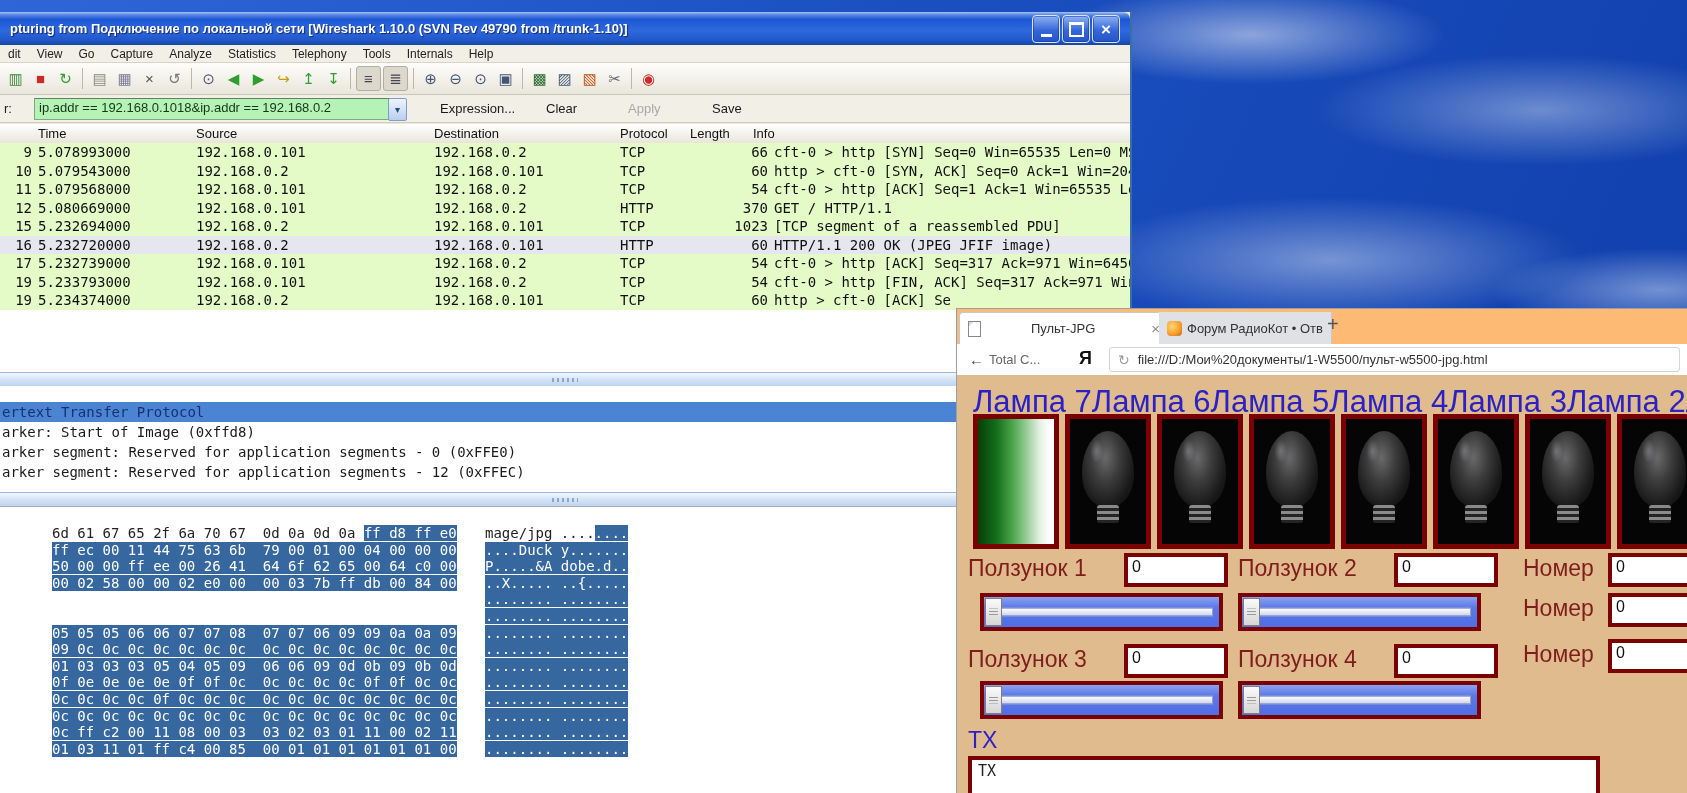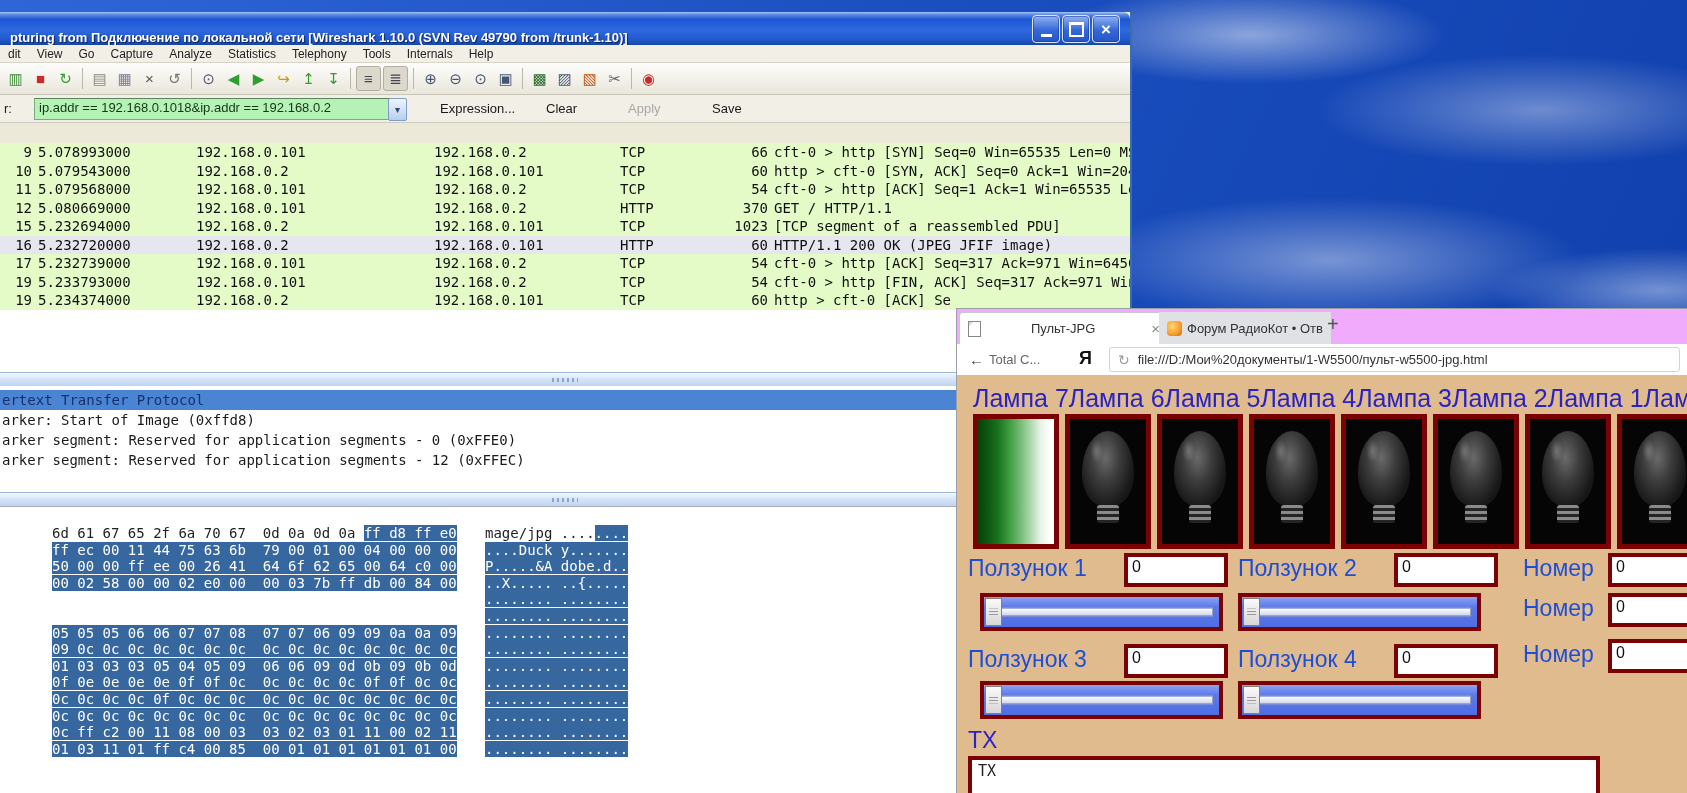--- a/index.html
+++ b/index.html
@@ -20,7 +20,7 @@
     background:#ece9d8;border-right:2px solid #3a6ea5;overflow:hidden;z-index:1}
   .ws-titlebar{position:absolute;left:0;top:0;right:0;height:33px;
     background:linear-gradient(#a9c4f1 0%,#5c8ae6 8%,#1c56d4 22%,#2f69de 55%,#2058cc 85%,#16479f 100%);
-    border-top-right-radius:7px;display:flex;align-items:flex-end;color:#fff}
+    border-top-right-radius:7px;display:flex;align-items:center;color:#fff}
   .ws-title{font-size:13px;font-weight:bold;padding-left:10px;white-space:nowrap;
     text-shadow:1px 1px 1px rgba(0,0,30,.6)}
   .ws-controls{position:absolute;right:10px;top:3px;display:flex;gap:2px}

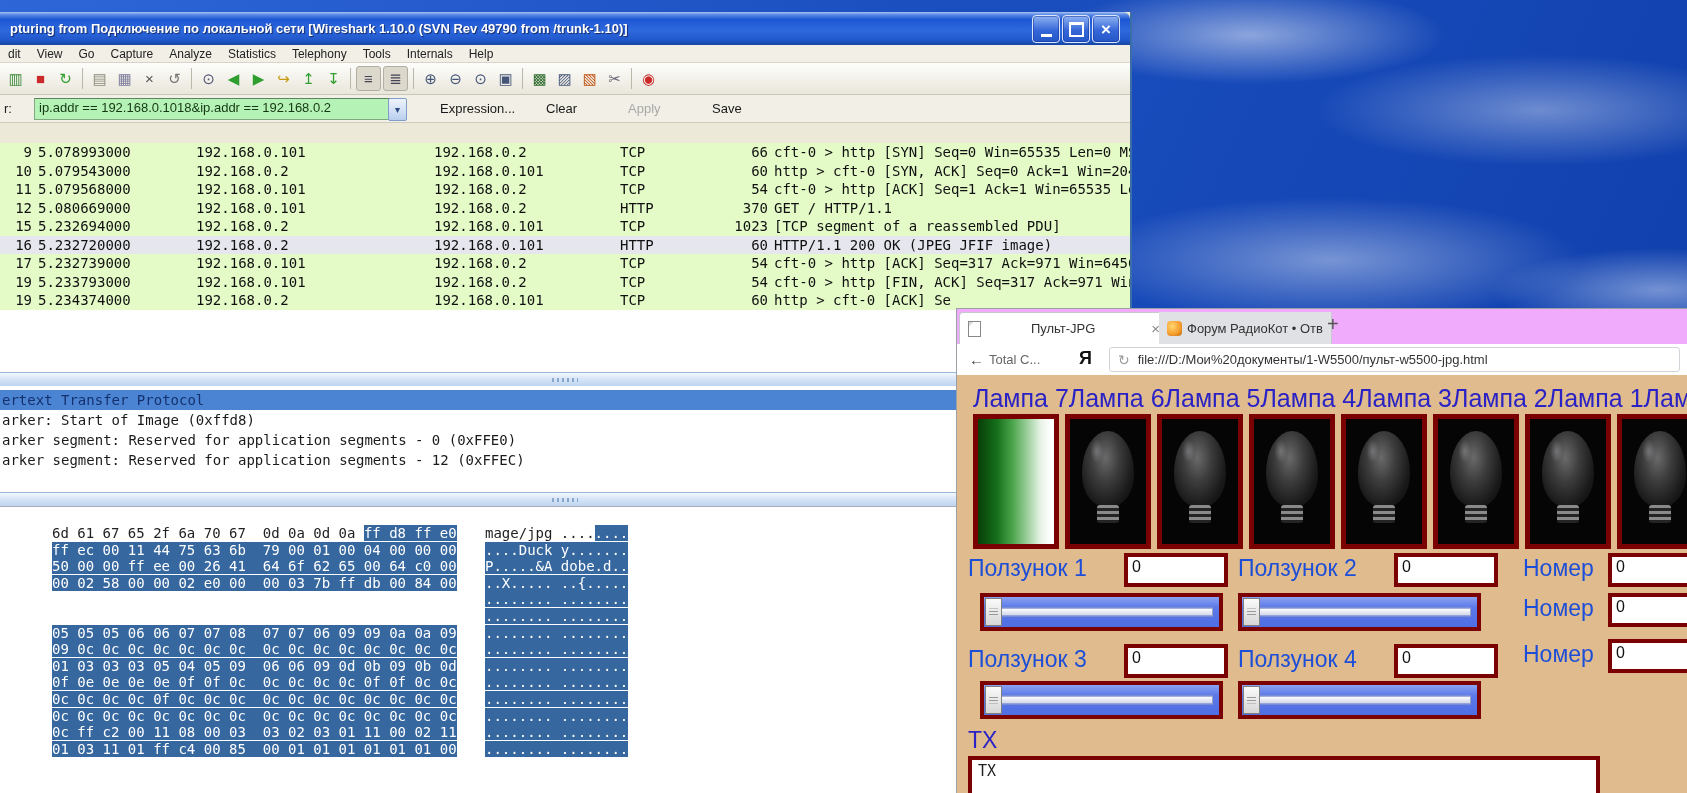--- a/index.html
+++ b/index.html
@@ -290,6 +290,15 @@
     <span class="flt-btn flt-save">Save</span>
   </div>
 
+  <div class="ws-header">
+
+  <span class="hcell h-time">Time</span>
+      <span class="hcell h-src">Source</span>
+      <span class="hcell h-dst">Destination</span>
+      <span class="hcell h-proto">Protocol</span>
+      <span class="hcell h-len">Length</span>
+      <span class="hcell h-info">Info</span>
+    </div>
 
   <div class="ws-list">
 

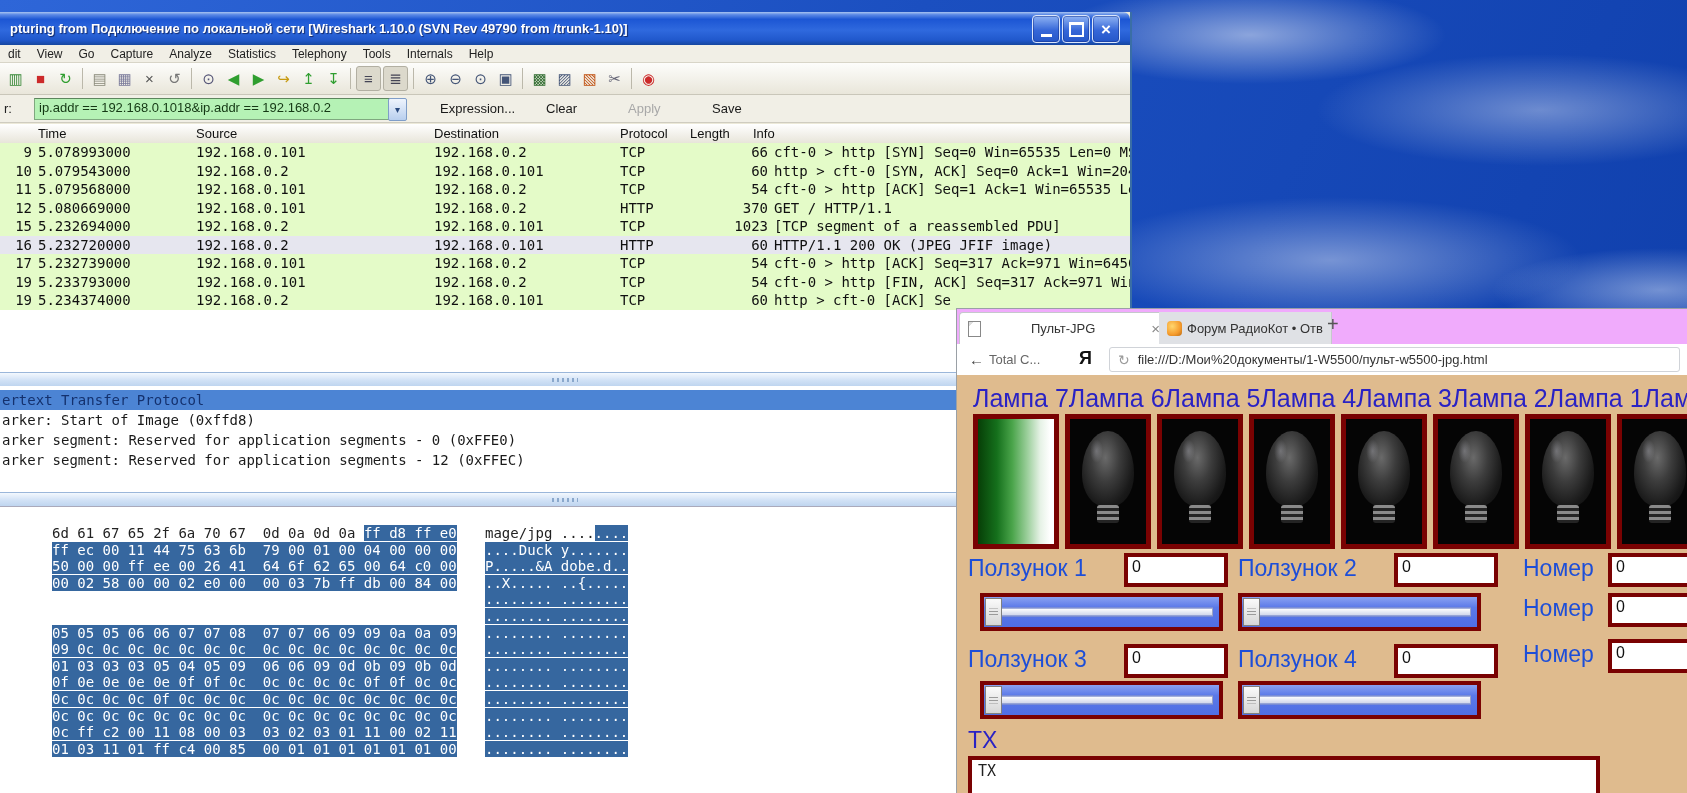--- a/index.html
+++ b/index.html
@@ -90,7 +90,7 @@
   
   .browser{position:absolute;left:956px;top:308px;width:731px;height:485px;background:#fff;
     border-left:1px solid #9aa0a6;border-top:1px solid #9aa0a6;z-index:2;overflow:hidden}
-  .tabbar{position:absolute;left:0;top:0;right:0;height:35px;background:#f0abfc;border-bottom:1px solid #c5c8cc}
+  .tabbar{position:absolute;left:0;top:0;right:0;height:35px;background:#fdba74;border-bottom:1px solid #c5c8cc}
   .tab{position:absolute;top:3px;bottom:0;display:flex;align-items:center;font-size:13px;color:#333;
     padding:0 8px;white-space:nowrap;overflow:hidden}
   .tab.active{left:2px;width:192px;background:#fff;border:1px solid #c5c8cc;border-bottom:none;

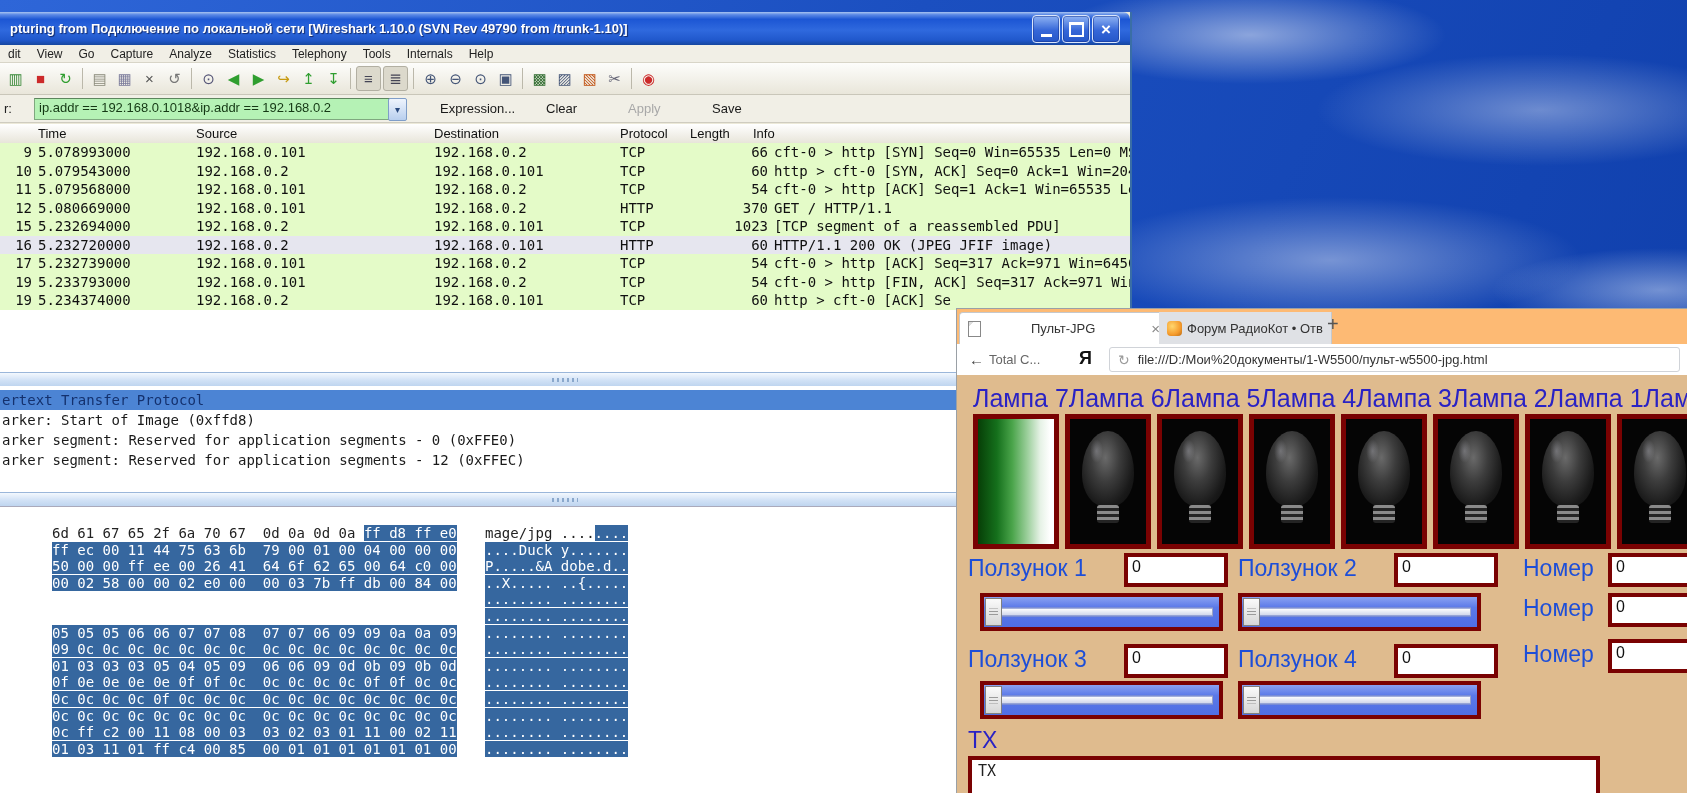--- a/index.html
+++ b/index.html
@@ -75,7 +75,7 @@
     background:repeating-linear-gradient(90deg,#8aa8cc 0 2px,transparent 2px 5px)}
 
   .ws-details{position:absolute;left:0;top:374px;right:0;height:106px;background:#fff;
-    font:14px "DejaVu Sans Mono",monospace;padding-top:4px;overflow:hidden}
+    font:14px "DejaVu Sans Mono",monospace;padding-top:16px;overflow:hidden}
   .dline{height:20px;line-height:20px;padding-left:2px;white-space:nowrap;color:#1a1a1a}
   .dline.sel-blue{background:#4c84d4;color:#14316e}
   .dline.sel-gray{background:#d6d2ca}

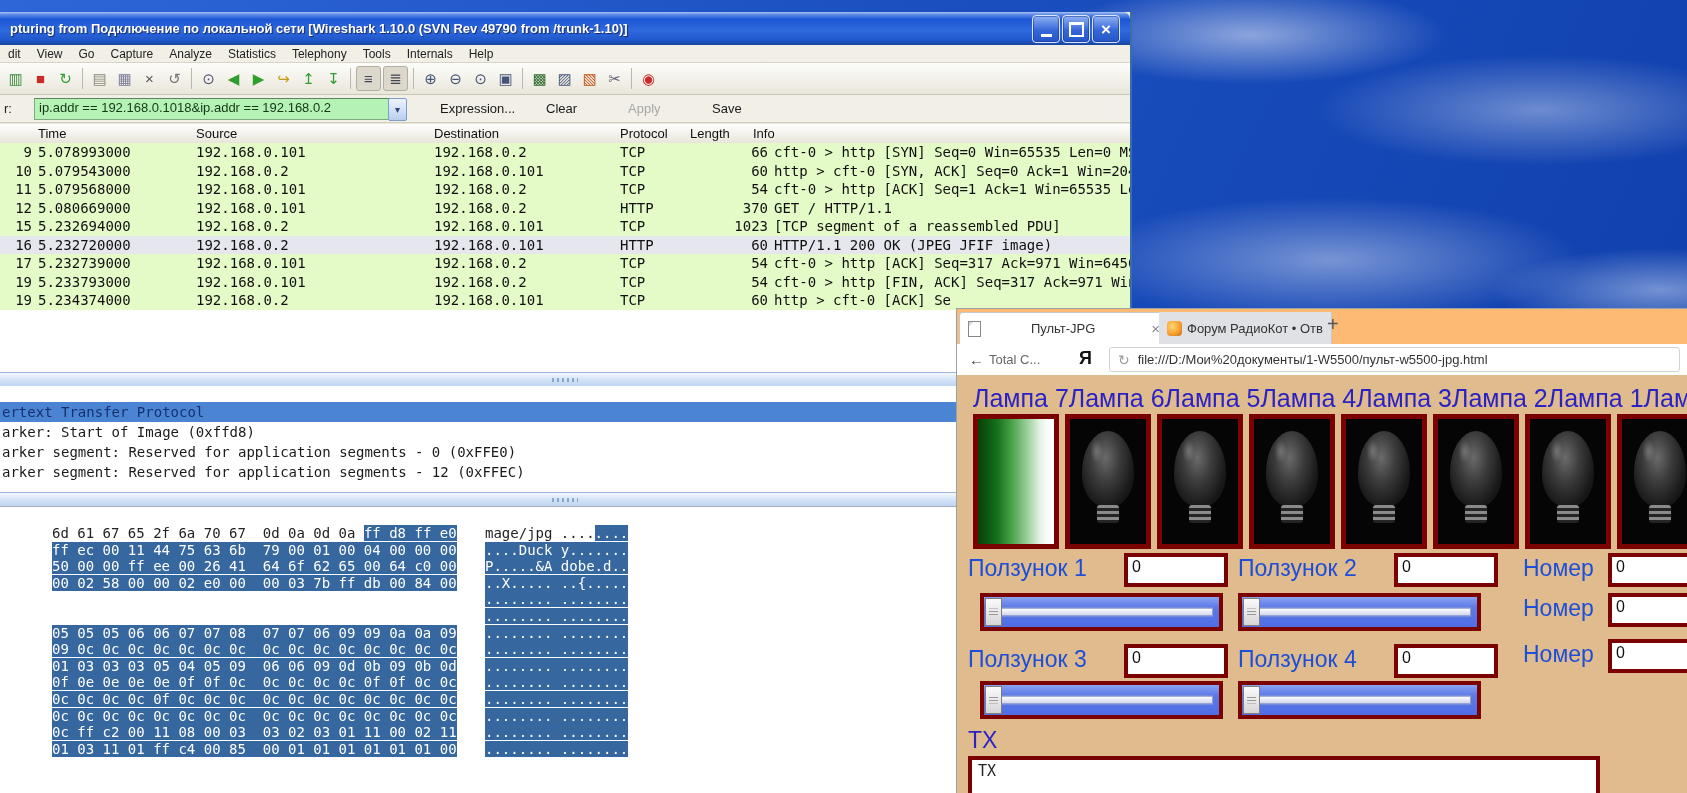--- a/index.html
+++ b/index.html
@@ -113,7 +113,7 @@
   .content{position:absolute;left:0;top:66px;right:0;bottom:0;background:#dfbb8e;overflow:hidden}
 
   .lamp-labels{position:absolute;left:16px;top:9px;white-space:nowrap;overflow:hidden;right:0}
-  .lamp-label{font-size:25px;color:#2a22c4}
+  .lamp-label{font-size:31px;color:#2a22c4}
   .lamps{position:absolute;left:16px;top:39px;right:0;height:135px;display:flex;gap:6px;overflow:hidden}
   .lamp{width:76px;height:125px;border:5px solid #7a0202;position:relative;flex:none;background:#000}
   .face{position:absolute;inset:0;background:#050505}

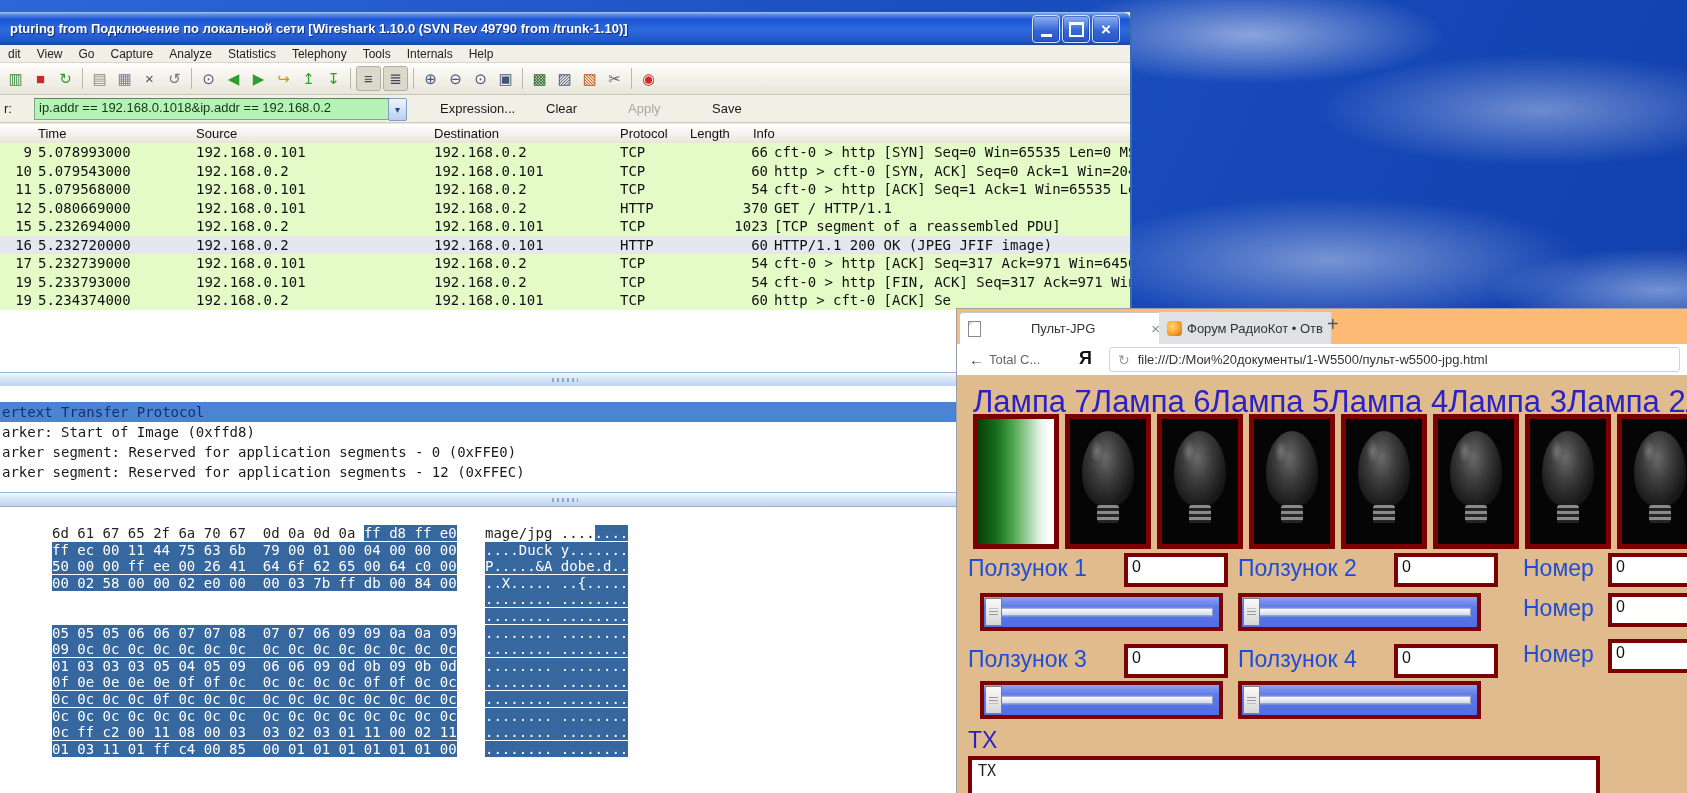--- a/index.html
+++ b/index.html
@@ -129,7 +129,7 @@
   .sset,.nset{position:absolute;height:40px}
   .s1{left:11px;top:178px}.s2{left:281px;top:178px}.s3{left:11px;top:269px}.s4{left:281px;top:269px}
   .n1{left:570px;top:178px}.n2{left:570px;top:218px}.n3{left:570px;top:264px}
-  .plabel{position:absolute;left:0;top:2px;font-size:23px;color:#1d4ed8;white-space:nowrap}
+  .plabel{position:absolute;left:0;top:2px;font-size:23px;color:#7f1d1d;white-space:nowrap}
   .pinput{position:absolute;left:156px;top:0;width:88px;height:24px;background:#fff;border:4px solid #7a0202;
     font-size:16px;color:#111;padding:1px 4px}
   .nset .plabel{left:-4px}

